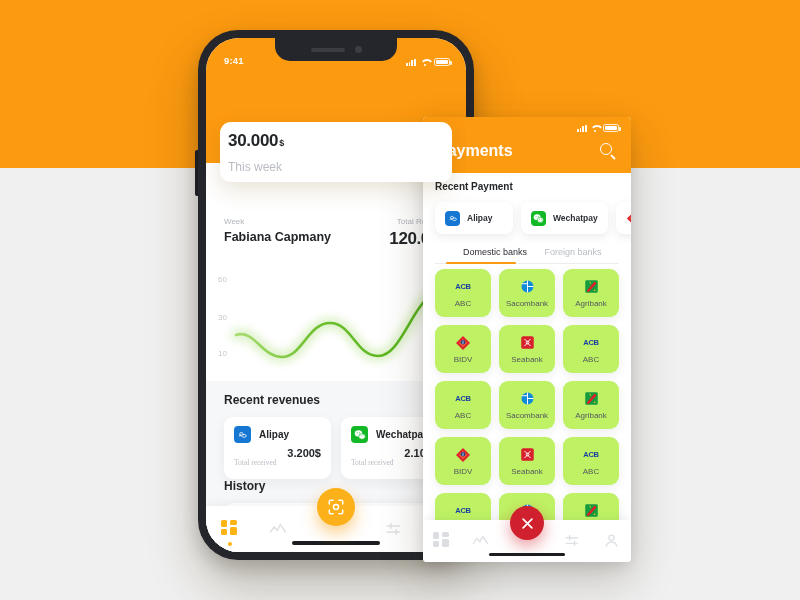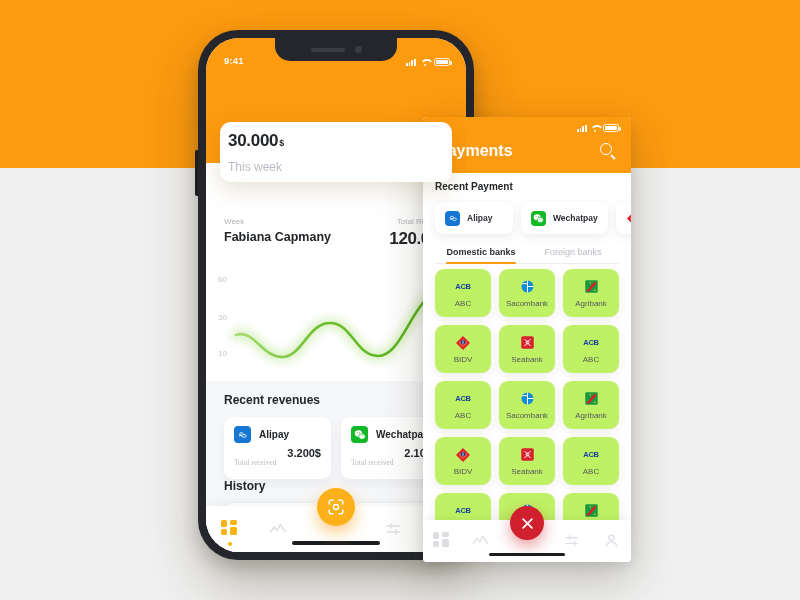--- a/index.html
+++ b/index.html
@@ -170,7 +170,7 @@
 
   .tabs2{display:flex;border-bottom:1px solid #ececee;}
   .tab2{flex:1;text-align:center;font-size:9px;padding-bottom:6px;color:#b8bcc2;position:relative;}
-  .tab2.on{color:#2b2e33;font-weight:bold;}
+  .tab2.on{color:#2b2e33;font-weight:normal;text-align:right;}
   .tab2.on::after{content:"";position:absolute;left:12%;right:12%;bottom:-1px;height:2px;background:#fc9a10;border-radius:2px;}
 
   .bank-grid{display:grid;grid-template-columns:repeat(3,1fr);gap:8px;}

